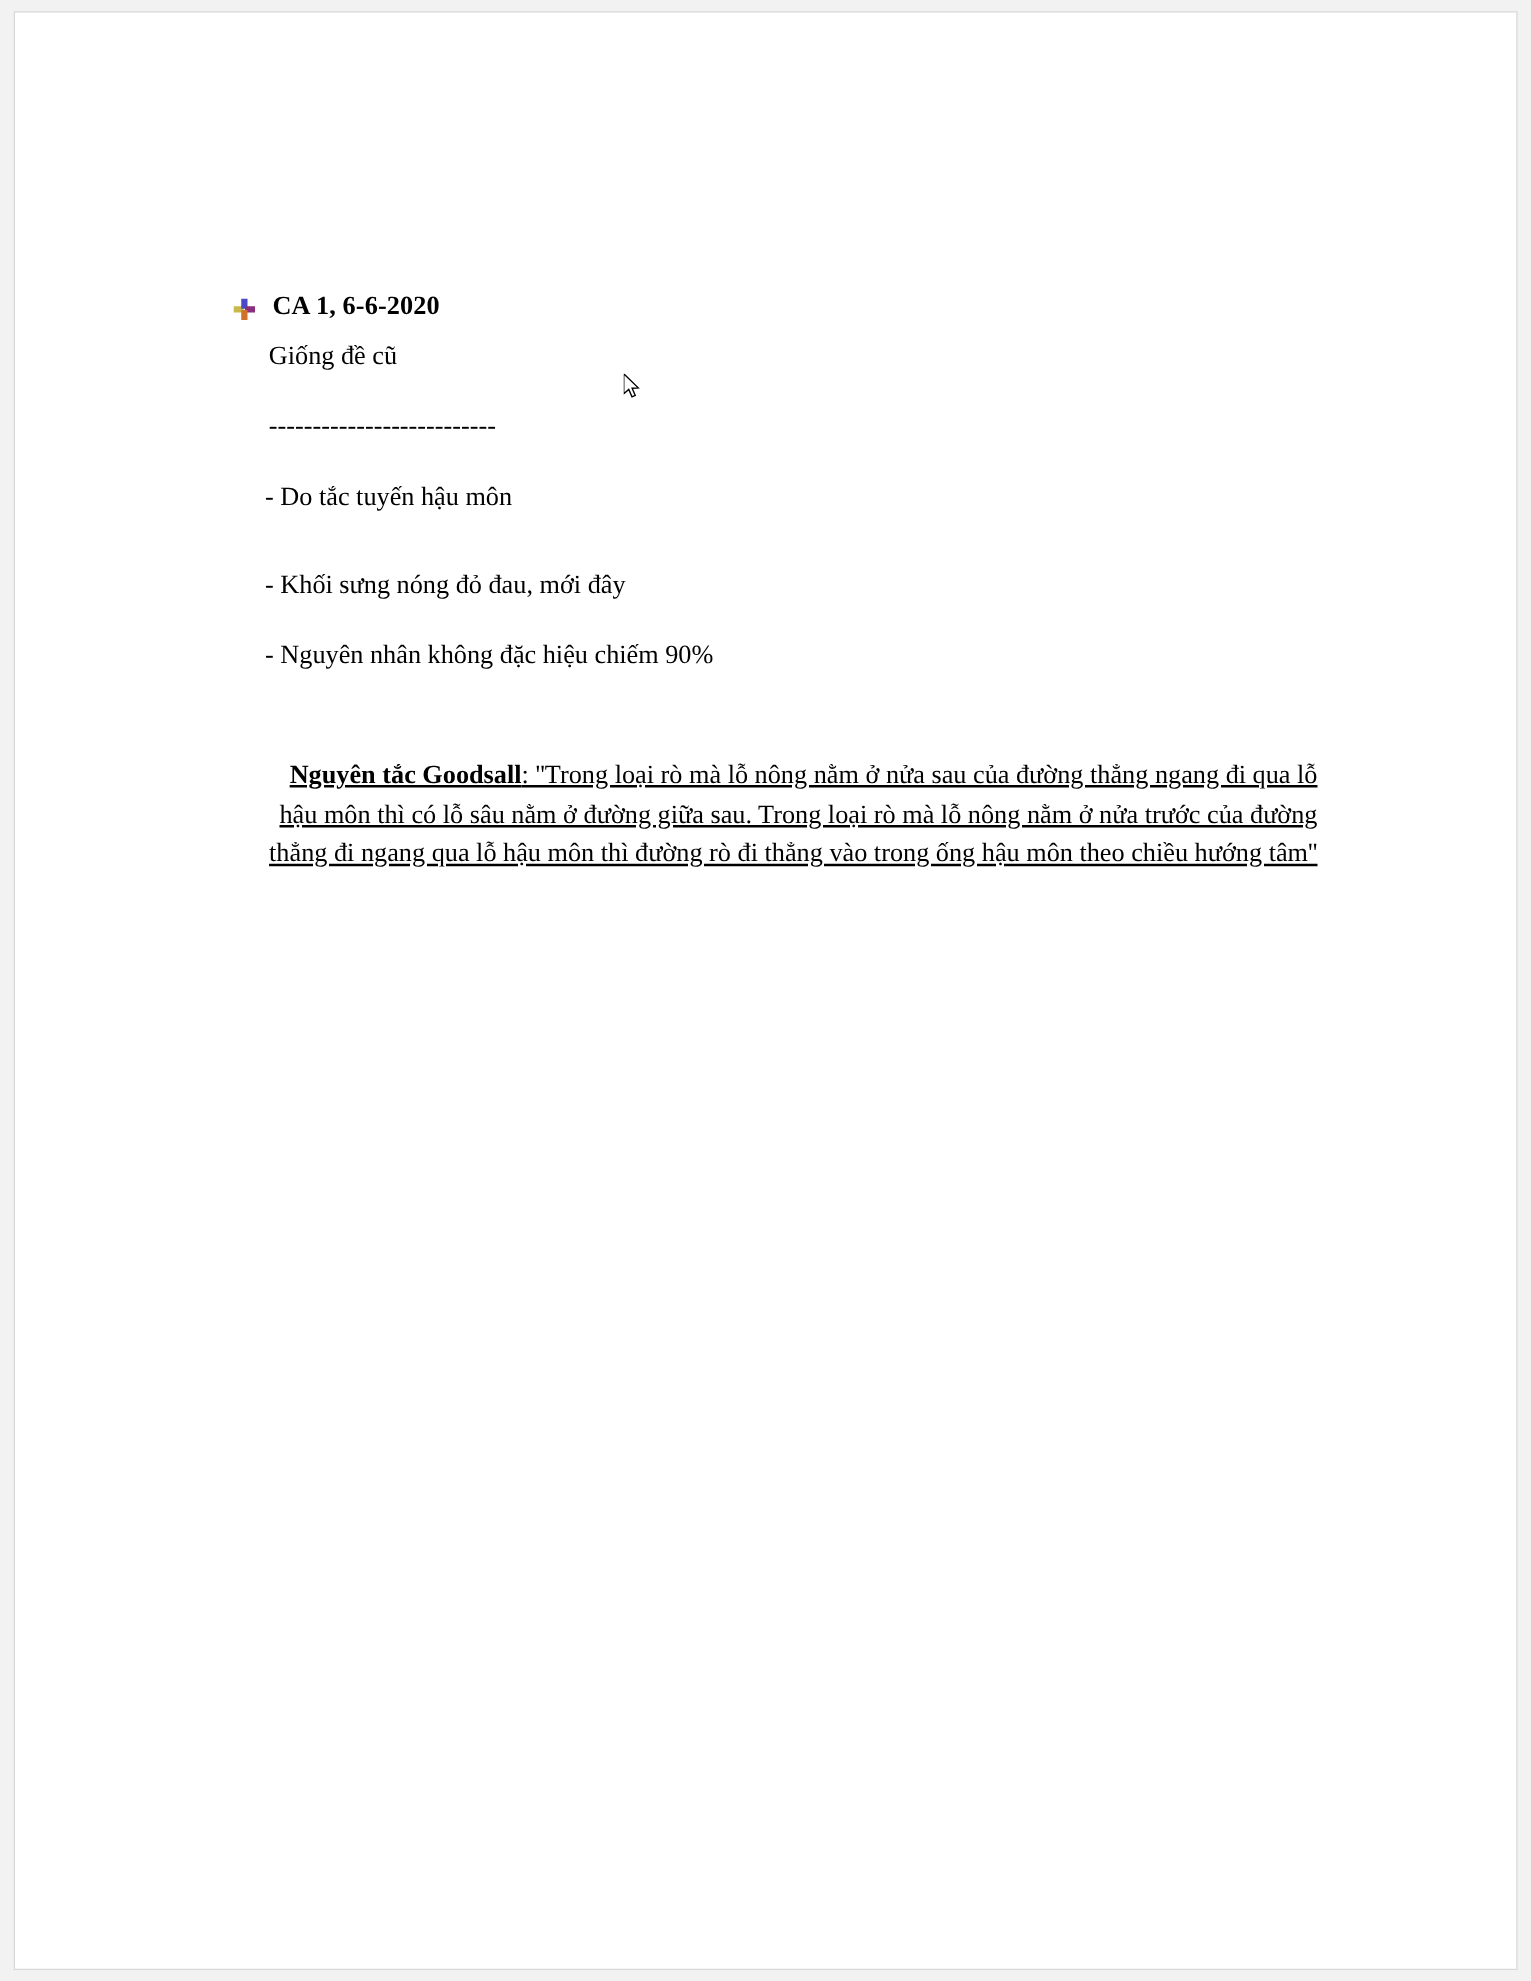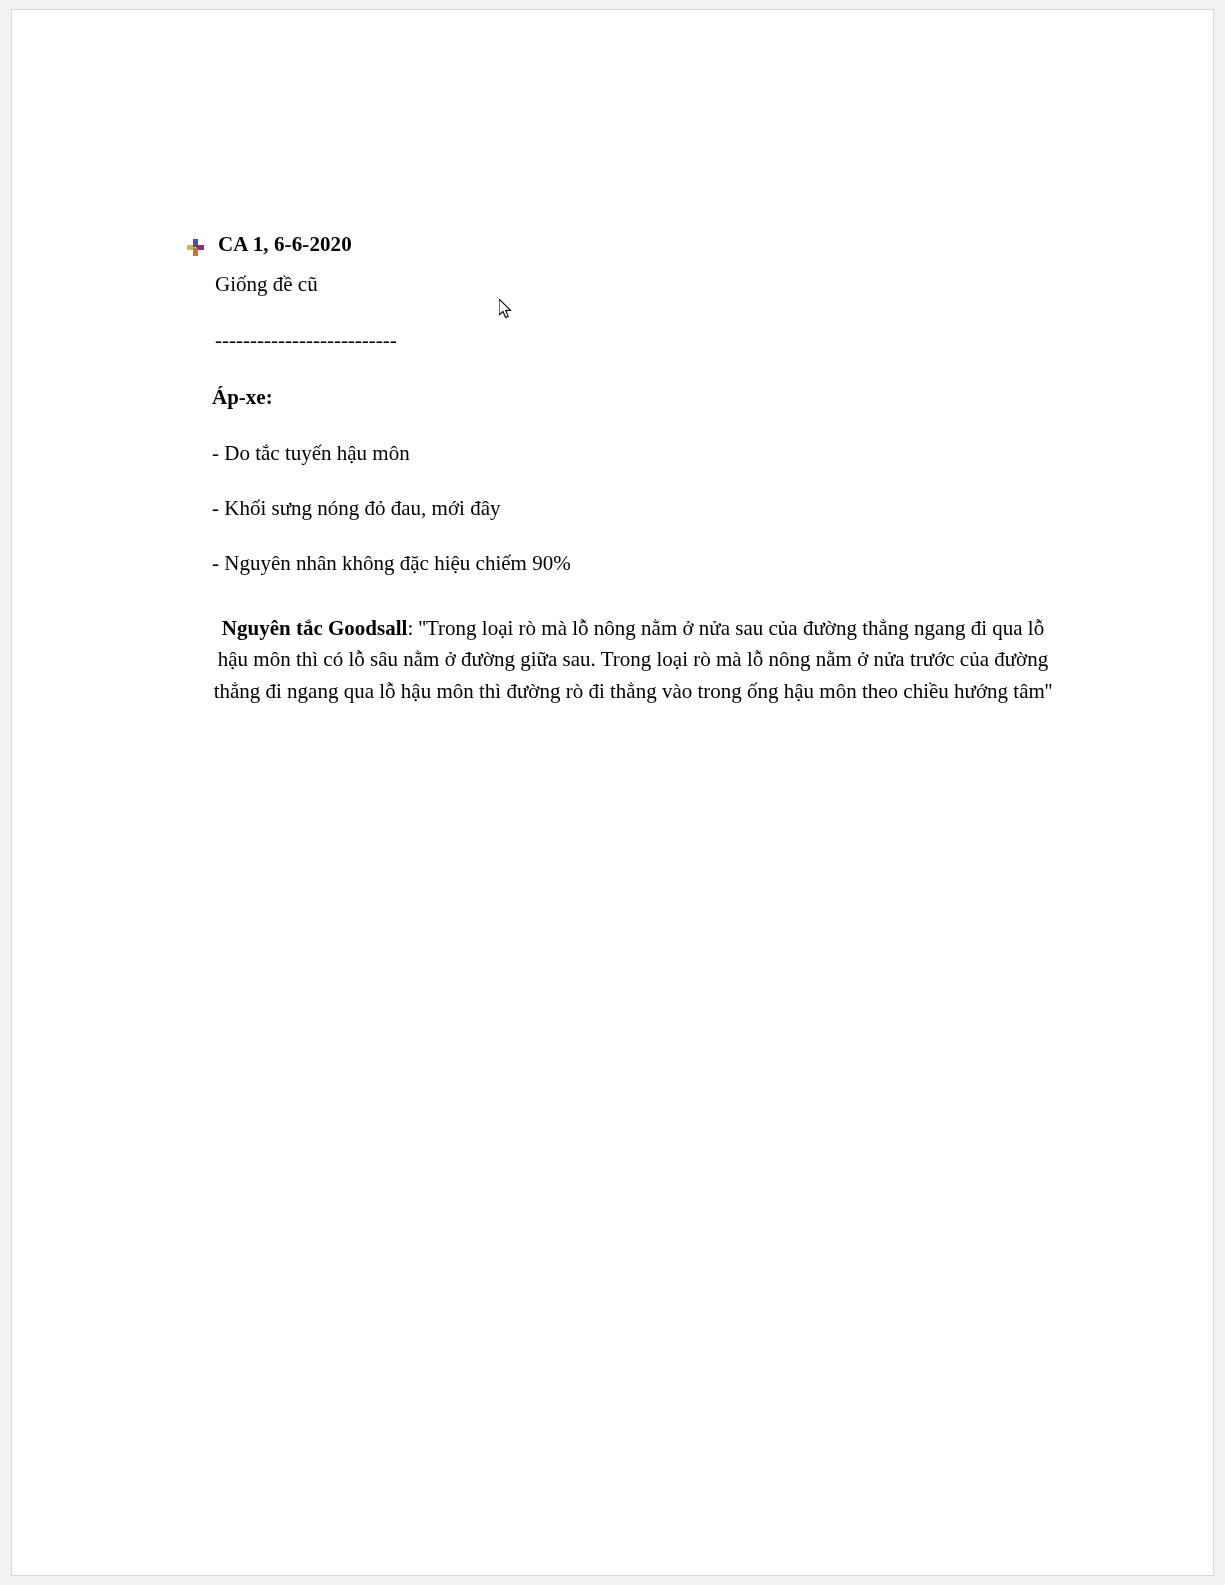--- a/index.html
+++ b/index.html
@@ -125,7 +125,6 @@
 
     <div class="para p-dash">--------------------------</div>
 
-    <div class="para p-apxe">Áp-xe:</div>
 
     <div class="para p-li1">- Do tắc tuyến hậu môn</div>
     <div class="para p-li2">- Khối sưng nóng đỏ đau, mới đây</div>

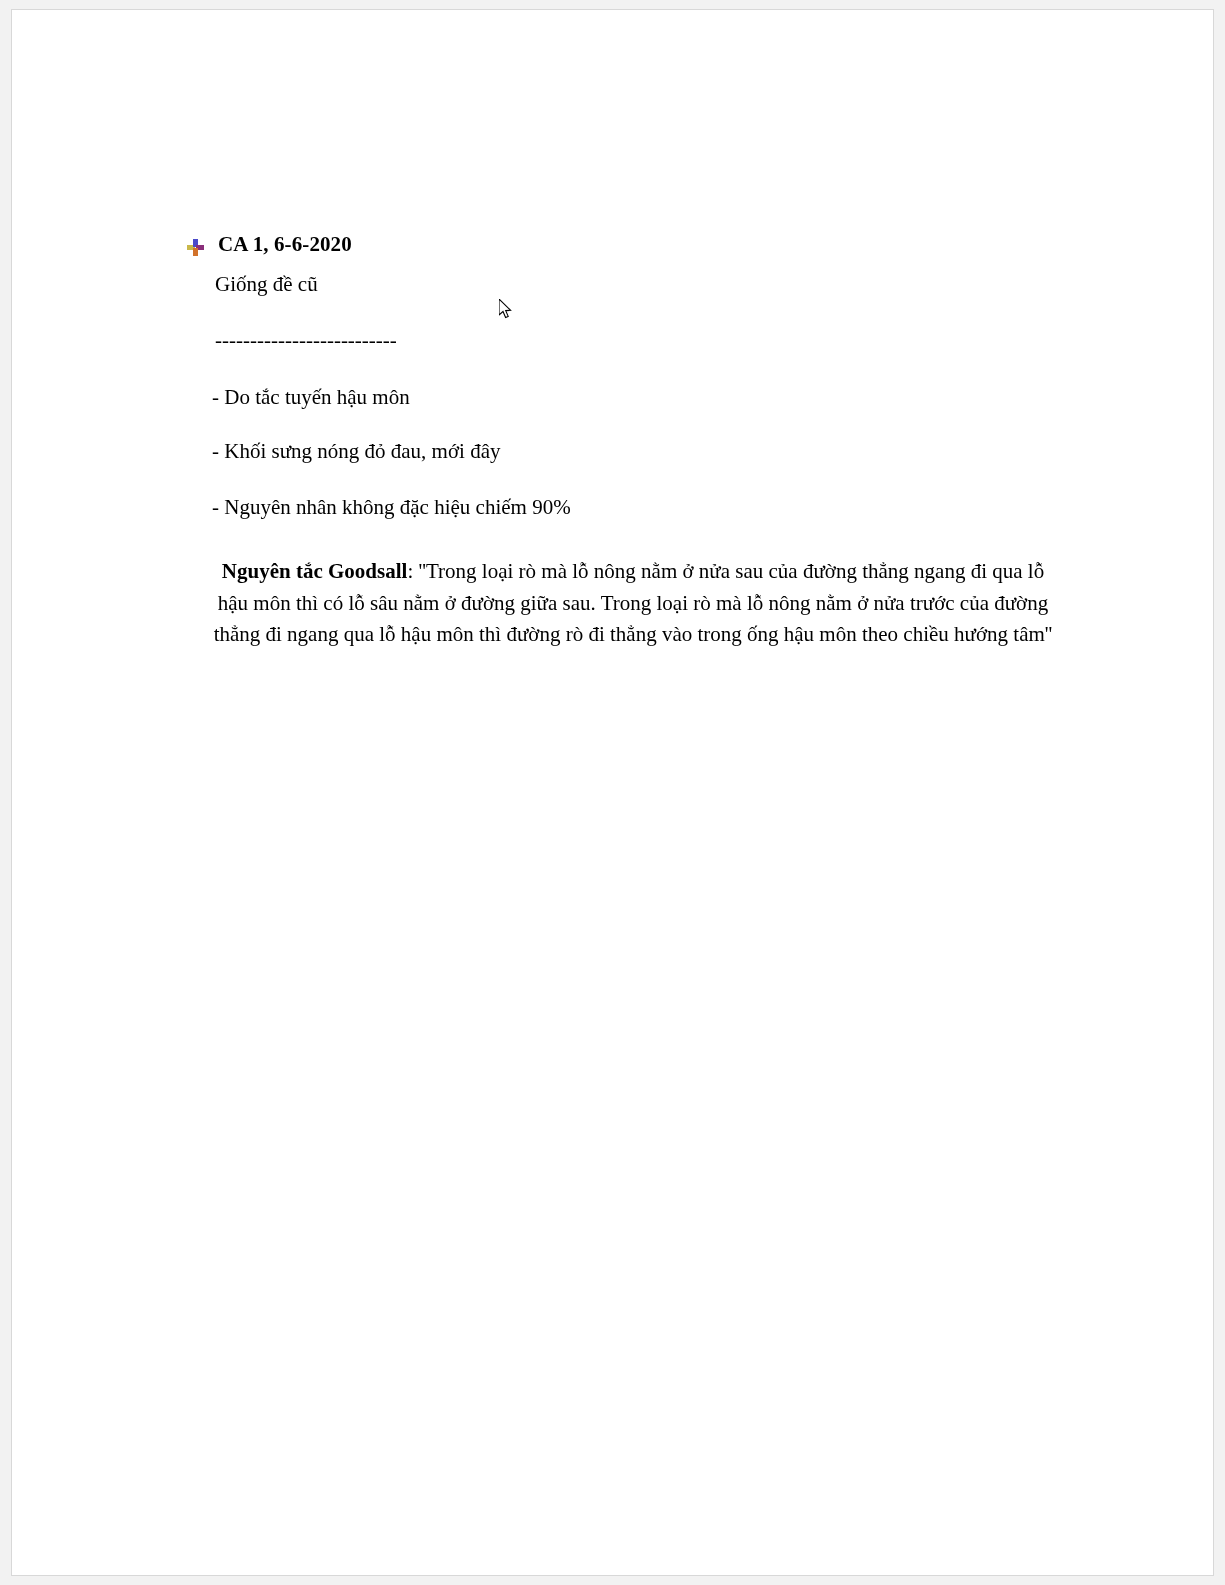--- a/index.html
+++ b/index.html
@@ -89,7 +89,7 @@
   .p-dash     { margin-top: 26px; margin-left: 28px; letter-spacing: 0px; }
   .p-apxe     { margin-top: 26px; margin-left: 25px; font-weight: bold; }
   .p-li1      { margin-top: 26px; margin-left: 25px; }
-  .p-li2      { margin-top: 24px; margin-left: 25px; }
+  .p-li2      { margin-top: 40px; margin-left: 25px; }
   .p-li3      { margin-top: 25px; margin-left: 25px; font-family: Liberation Serif, serif; }
   .p-goodsall { margin-top: 34px; margin-left: 25px; width: 842px; text-align: center; line-height: 1.5; }
   .u { text-decoration: underline; }

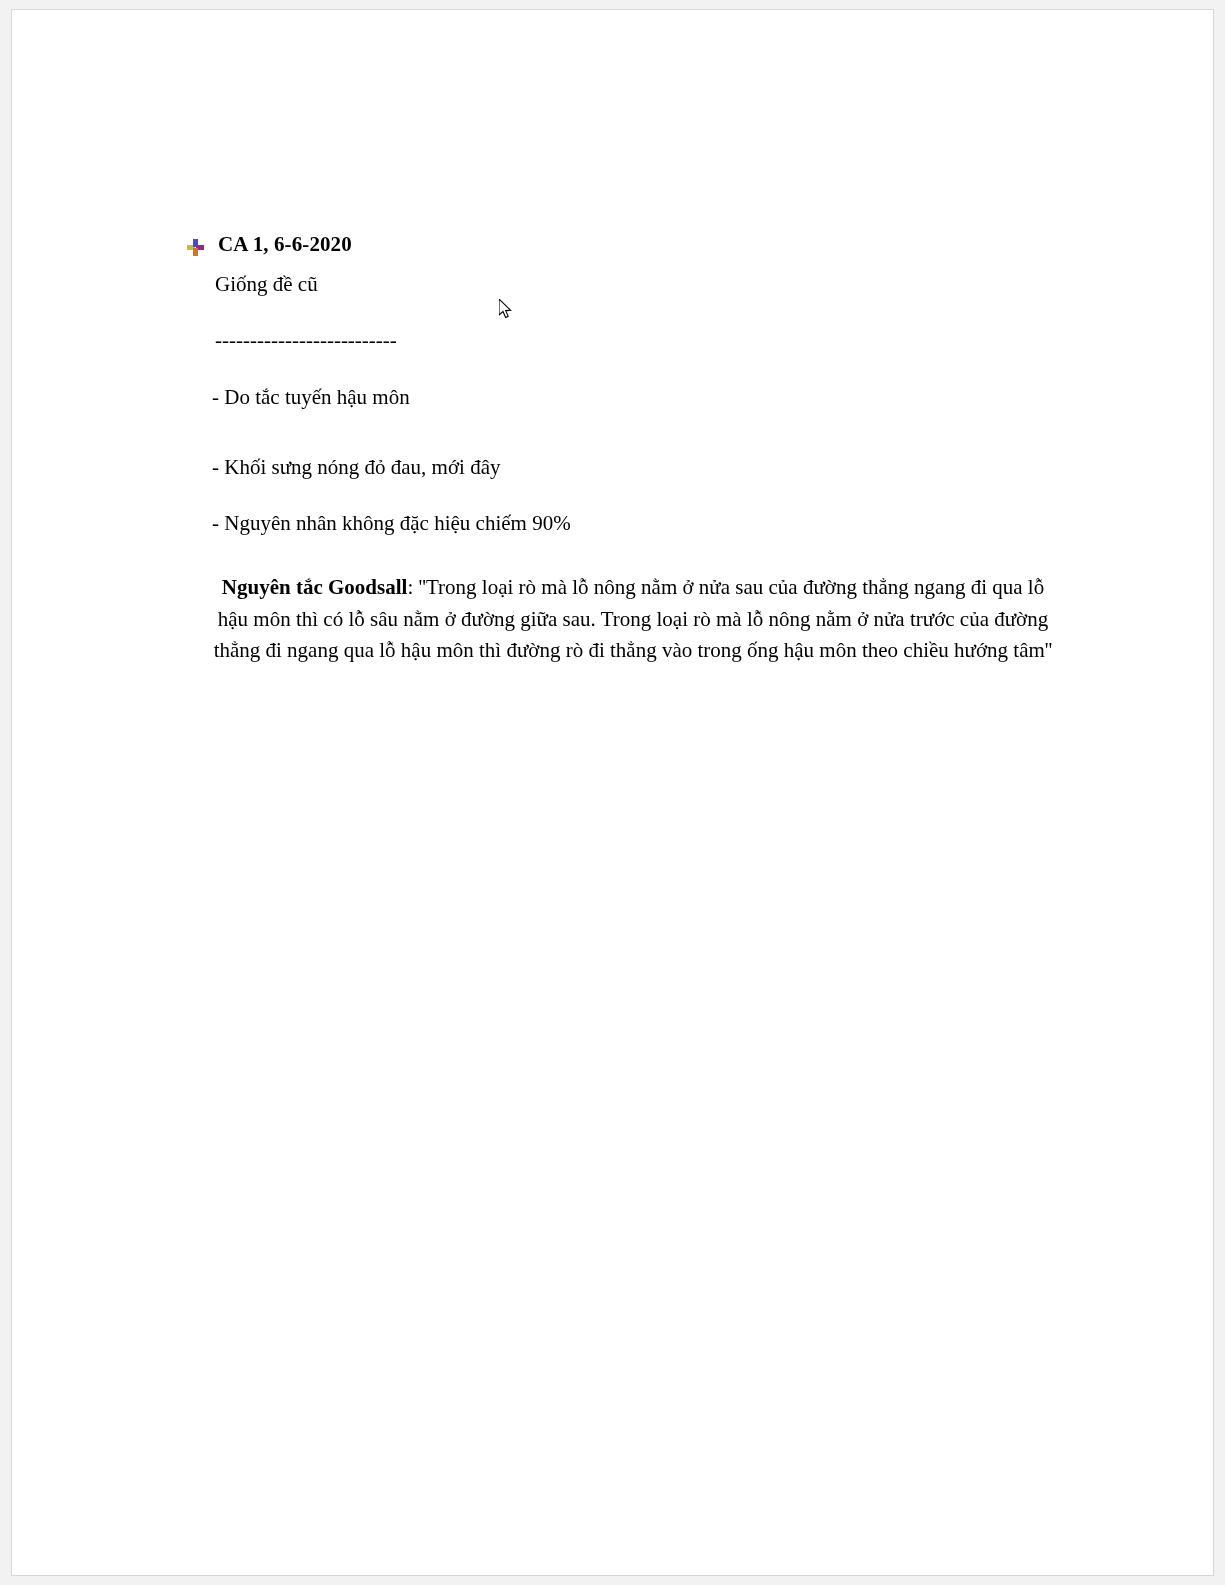--- a/index.html
+++ b/index.html
@@ -91,7 +91,7 @@
   .p-li1      { margin-top: 26px; margin-left: 25px; }
   .p-li2      { margin-top: 40px; margin-left: 25px; }
   .p-li3      { margin-top: 25px; margin-left: 25px; font-family: Liberation Serif, serif; }
-  .p-goodsall { margin-top: 34px; margin-left: 25px; width: 842px; text-align: center; line-height: 1.5; }
+  .p-goodsall { margin-top: 66px; margin-left: 25px; width: 842px; text-align: right; line-height: 1.5; text-decoration: underline; }
   .u { text-decoration: underline; }
   .b { font-weight: bold; }
   .cursor {

